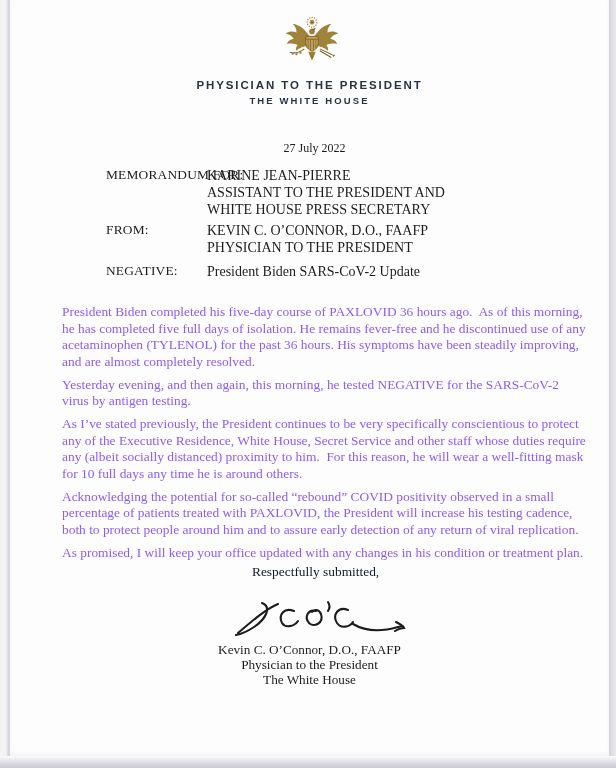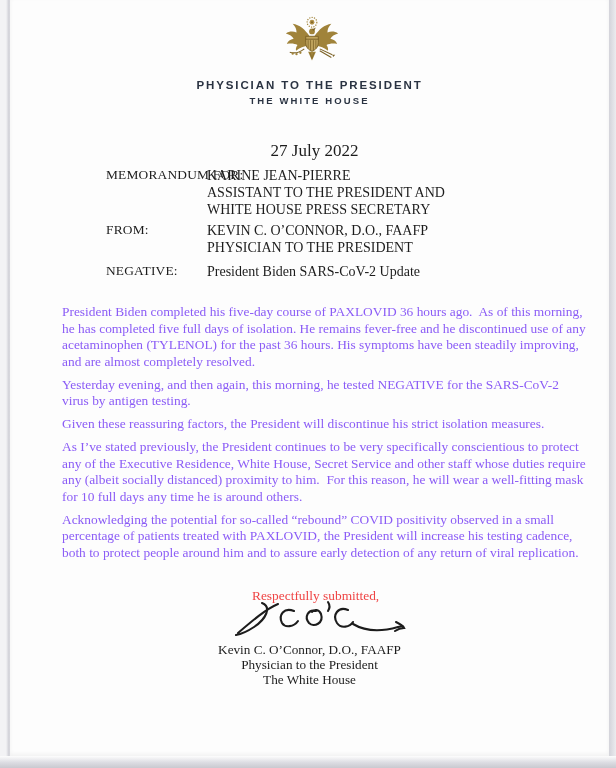--- a/index.html
+++ b/index.html
@@ -37,7 +37,7 @@
   
   .date{
     position:absolute;top:141px;left:0;width:100%;text-align:center;
-    font-size:17px;color:#1c1c1c;padding-left:10px;box-sizing:border-box;
+    font-size:12px;color:#1c1c1c;padding-left:10px;box-sizing:border-box;
   }
   .memo-row{position:absolute;left:52px;width:540px;color:#1c1c1c;}
   .memo-row .label{

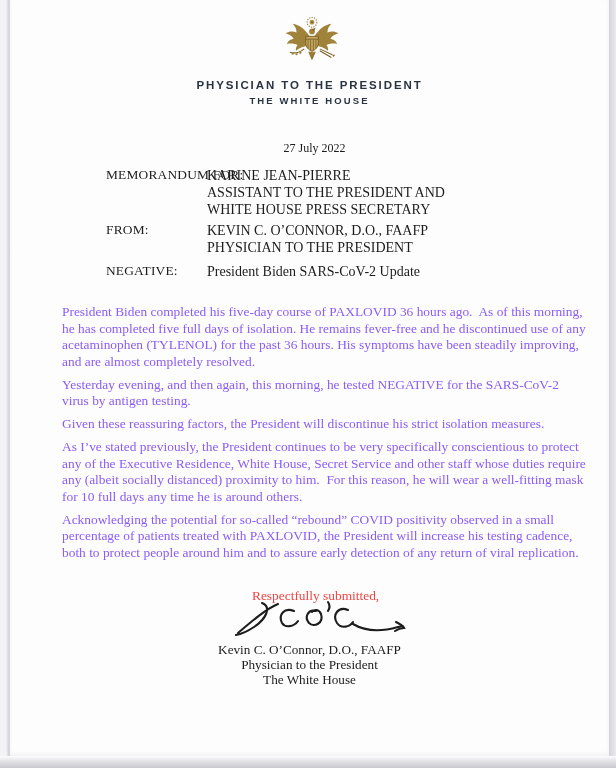--- a/index.html
+++ b/index.html
@@ -134,7 +134,6 @@
     <div class="body-text">
       <p>President Biden completed his five-day course of PAXLOVID 36 hours ago.  As of this morning, he has completed five full days of isolation. He remains fever-free and he discontinued use of any acetaminophen (TYLENOL) for the past 36 hours. His symptoms have been steadily improving, and are almost completely resolved.</p>
       <p>Yesterday evening, and then again, this morning, he tested NEGATIVE for the SARS-CoV-2 virus by antigen testing.</p>
-      <p>Given these reassuring factors, the President will discontinue his strict isolation measures.</p>
       <p>As I’ve stated previously, the President continues to be very specifically conscientious to protect any of the Executive Residence, White House, Secret Service and other staff whose duties require any (albeit socially distanced) proximity to him.  For this reason, he will wear a well-fitting mask for 10 full days any time he is around others.</p>
       <p>Acknowledging the potential for so-called “rebound” COVID positivity observed in a small percentage of patients treated with PAXLOVID, the President will increase his testing cadence, both to protect people around him and to assure early detection of any return of viral replication.</p>
     </div>

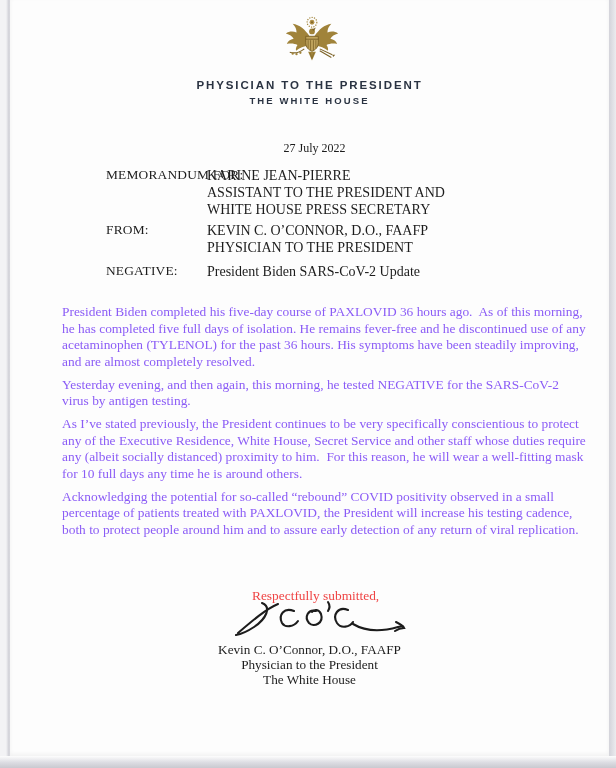--- a/index.html
+++ b/index.html
@@ -136,6 +136,7 @@
       <p>Yesterday evening, and then again, this morning, he tested NEGATIVE for the SARS-CoV-2 virus by antigen testing.</p>
       <p>As I’ve stated previously, the President continues to be very specifically conscientious to protect any of the Executive Residence, White House, Secret Service and other staff whose duties require any (albeit socially distanced) proximity to him.  For this reason, he will wear a well-fitting mask for 10 full days any time he is around others.</p>
       <p>Acknowledging the potential for so-called “rebound” COVID positivity observed in a small percentage of patients treated with PAXLOVID, the President will increase his testing cadence, both to protect people around him and to assure early detection of any return of viral replication.</p>
+      <p>As promised, I will keep your office updated with any changes in his condition or treatment plan.</p>
     </div>
 
     <div class="salutation">Respectfully submitted,</div>

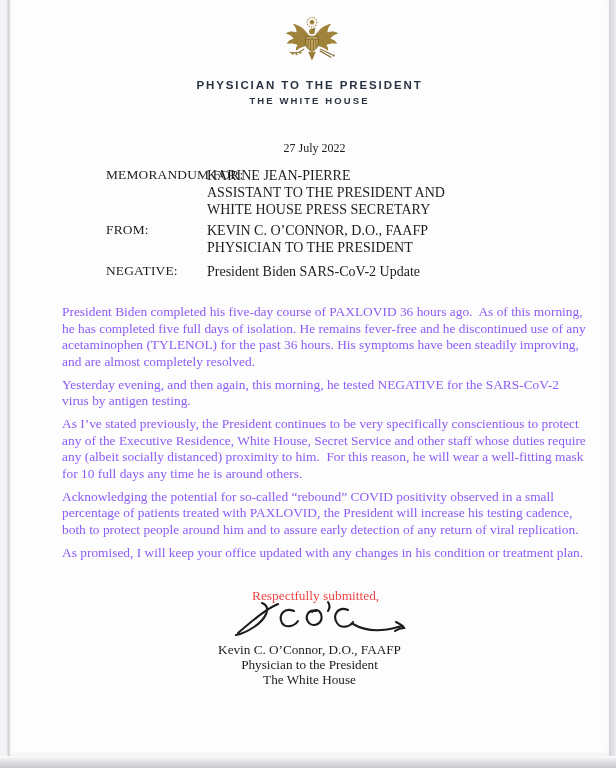--- a/index.html
+++ b/index.html
@@ -57,7 +57,7 @@
   }
   .body-text p{margin:0 0 6.5px 0;white-space:pre-wrap;}
   
-  .salutation{position:absolute;left:242px;top:588px;font-size:13.4px;color:#ef4444;}
+  .salutation{position:absolute;left:242px;top:564px;font-size:13.4px;color:#0f172a;}
   .signature{position:absolute;left:222px;top:597px;}
   .sig-block{
     position:absolute;top:642px;left:0;width:100%;text-align:center;

